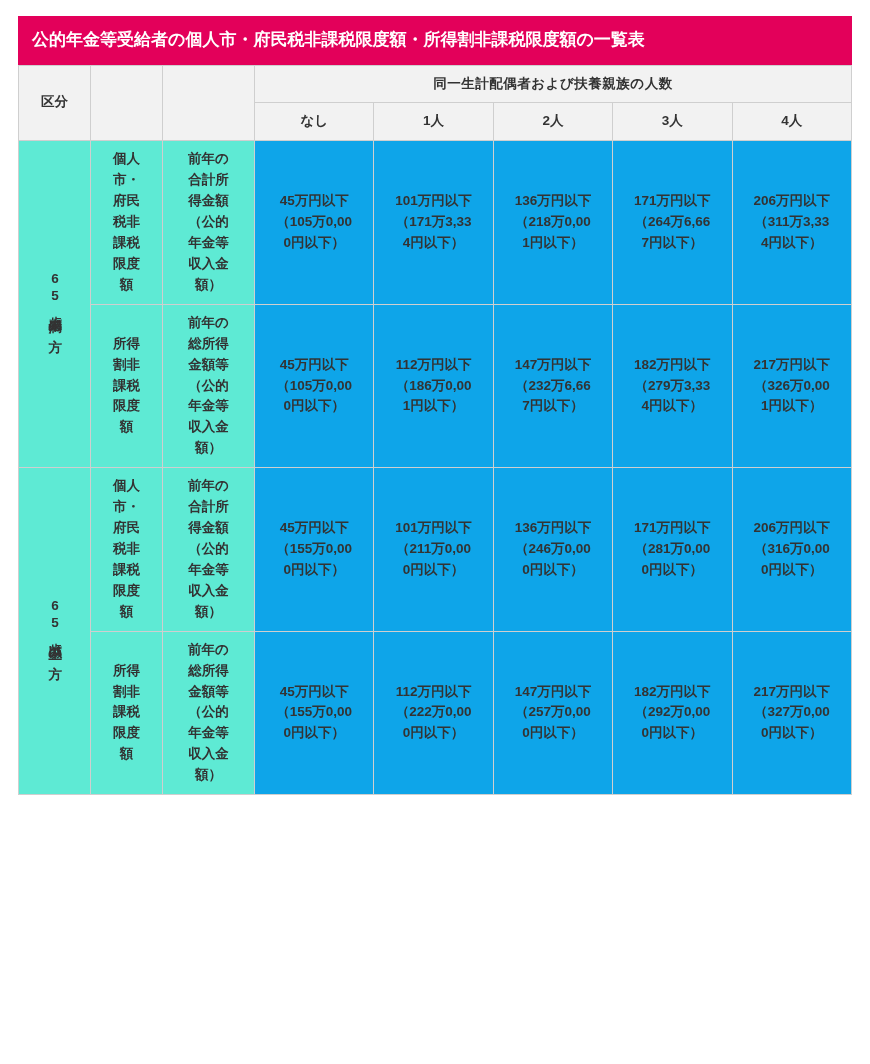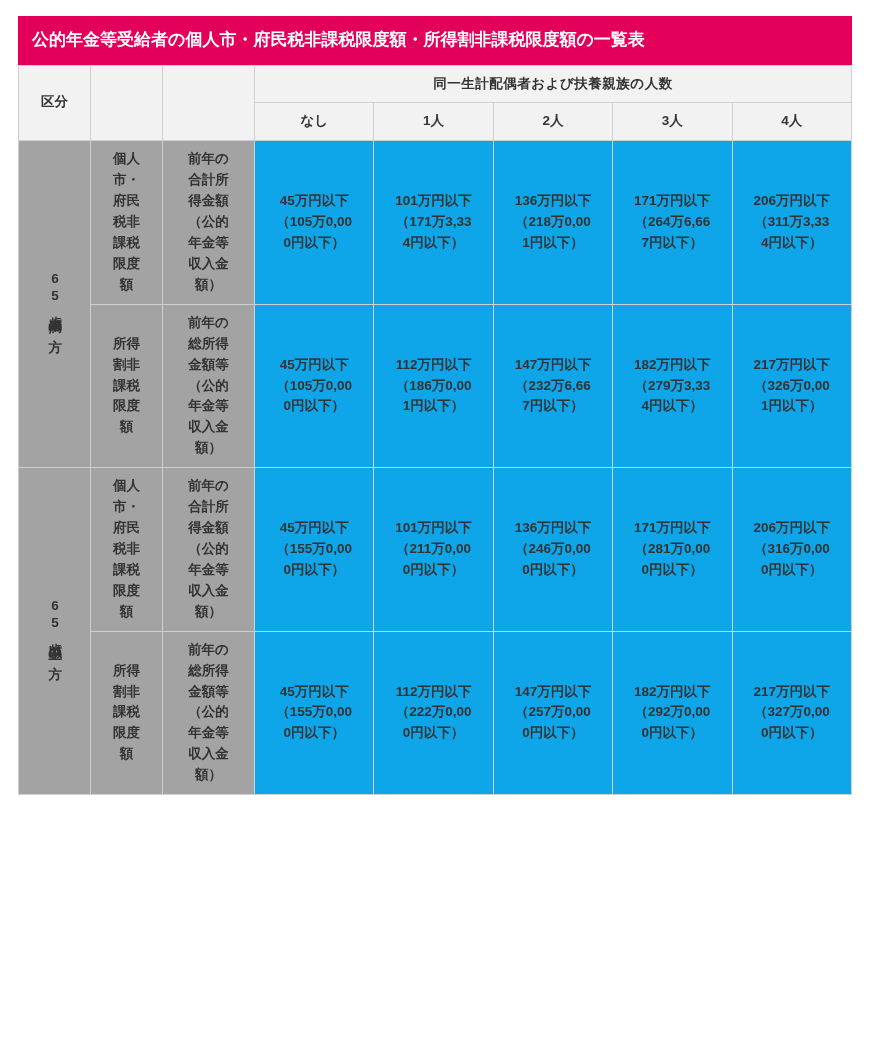--- a/index.html
+++ b/index.html
@@ -73,7 +73,7 @@
     line-height: 1.5;
   }
   td.rowhead, th.rowhead {
-    background: #a3a3a3;
+    background: #5eead4;
   }
   td.datacell {
     background: #0ea5e9;

